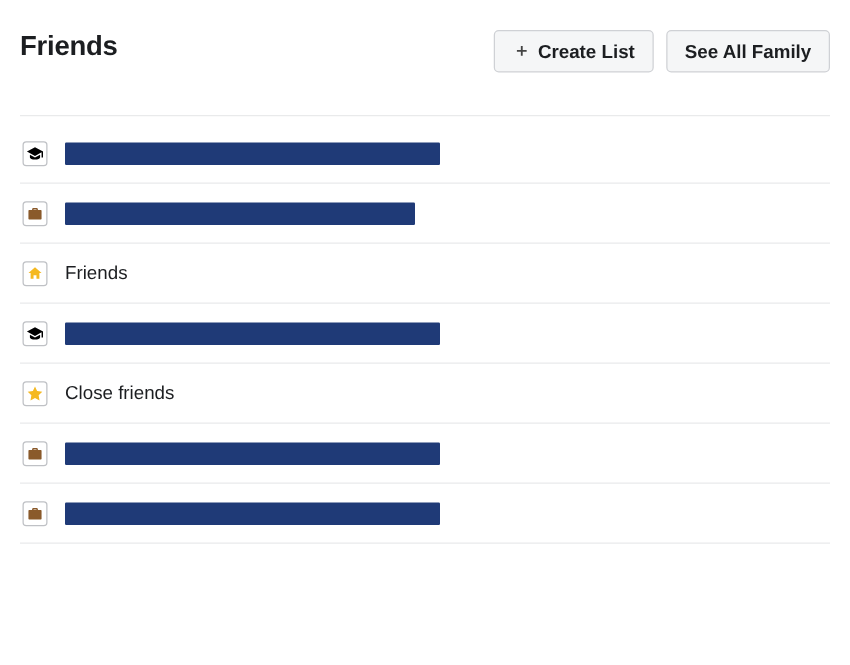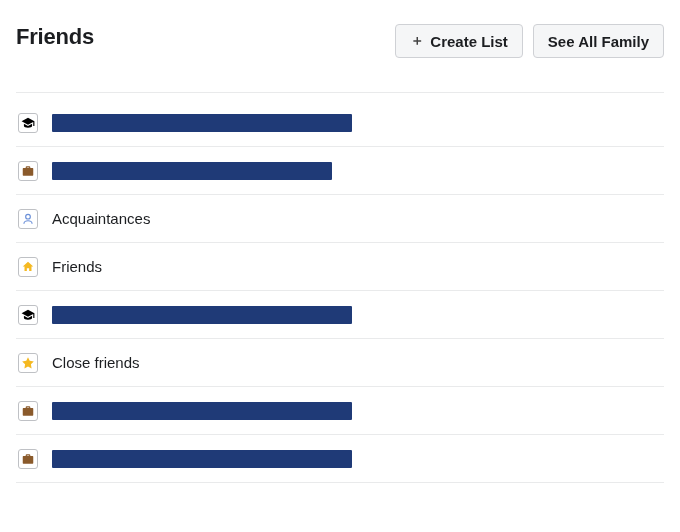--- a/index.html
+++ b/index.html
@@ -126,14 +126,6 @@
       <div class="row">
         <div class="icon-box">
           <svg width="14" height="14" viewBox="0 0 24 24">
-            <path fill="none" stroke="#6a8fd8" stroke-width="2" d="M12 12a4 4 0 1 0 0-8 4 4 0 0 0 0 8zm-7 8c0-3 3.5-5 7-5s7 2 7 5"></path>
-          </svg>
-        </div>
-        <span class="label">Acquaintances</span>
-      </div>
-      <div class="row">
-        <div class="icon-box">
-          <svg width="14" height="14" viewBox="0 0 24 24">
             <path fill="#f5b921" d="M12 3l9 8h-3v8h-4v-5h-4v5H6v-8H3l9-8z"></path>
           </svg>
         </div>

